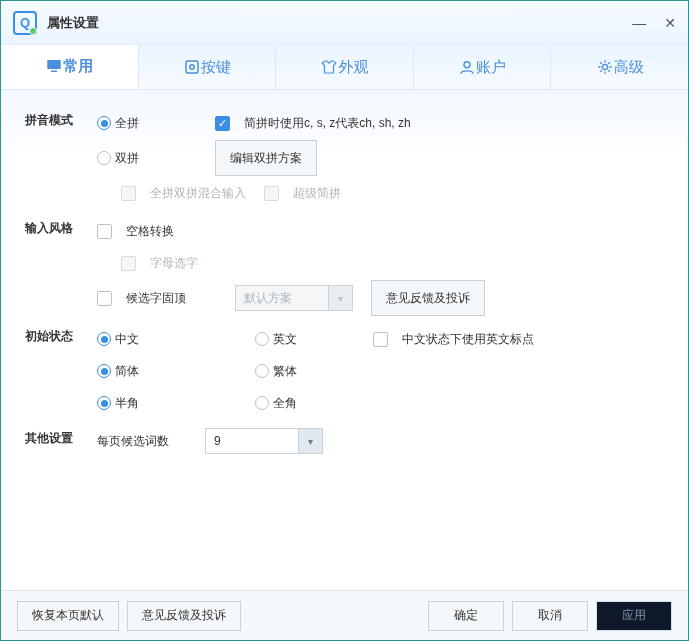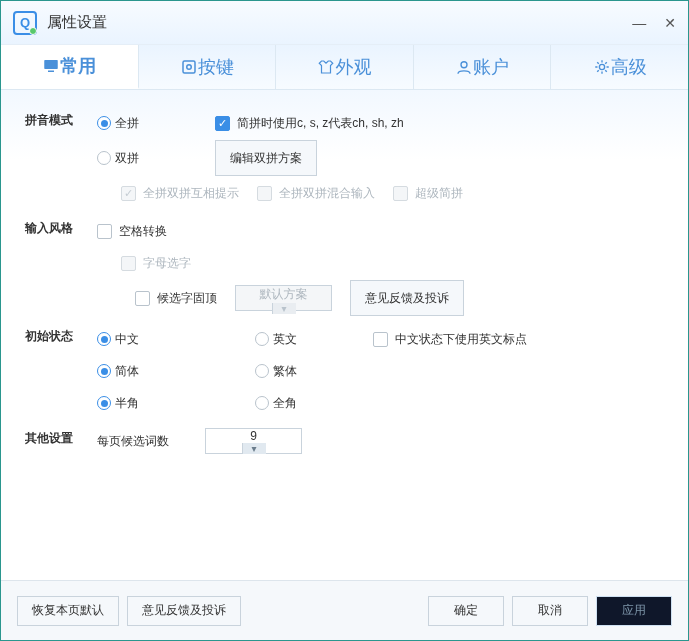--- a/index.html
+++ b/index.html
@@ -42,7 +42,7 @@
     bottom:-2px;right:-2px;
     border:1px solid #fff;
   }
-  .titlebar h1 { font-size: 15px; font-weight: normal; color: #333; flex:1;}
+  .titlebar h1 { font-size: 13px; font-weight: bold; color: #333; flex:1;}
   .win-controls { display: flex; gap: 18px; color: #555; font-size: 14px;}
   .win-controls span { cursor: pointer; }
   

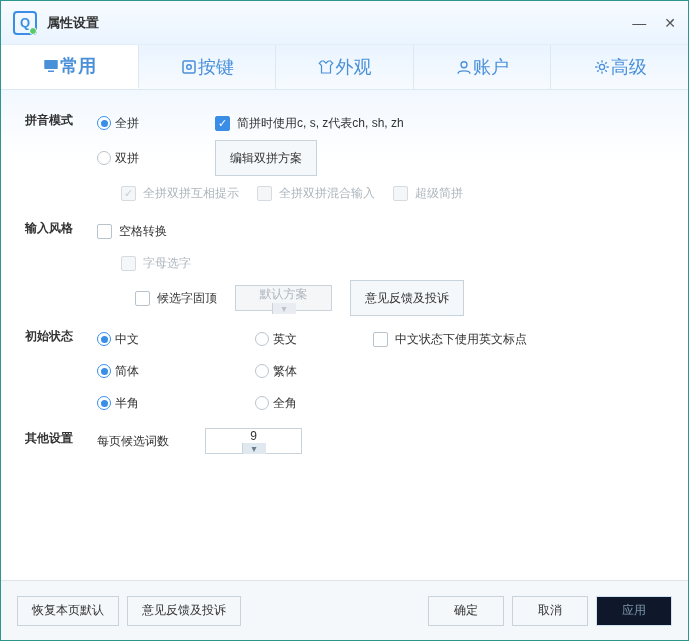--- a/index.html
+++ b/index.html
@@ -58,7 +58,7 @@
     justify-content:center;
     gap:0;
     height:44px;
-    font-size:18px;
+    font-size:15px;
     color:#4a90d9;
     cursor:pointer;
     border-right:1px solid #dce8f2;

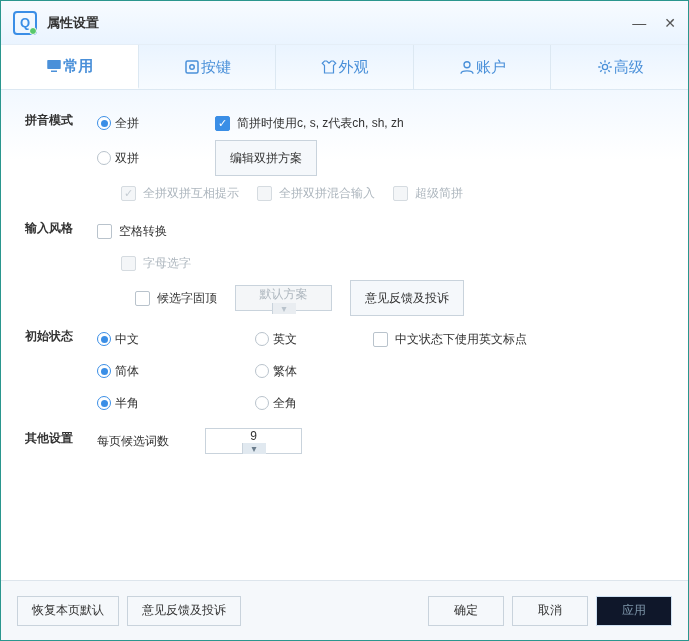--- a/index.html
+++ b/index.html
@@ -120,7 +120,7 @@
   }
   
   .checkbox{
-    display:flex;align-items:center;gap:7px;cursor:pointer;justify-content:flex-end;
+    display:flex;align-items:center;gap:14px;cursor:pointer;
   }
   .checkbox .box{
     width:15px;height:15px;border:1px solid #b9c3cc;background:#fff;

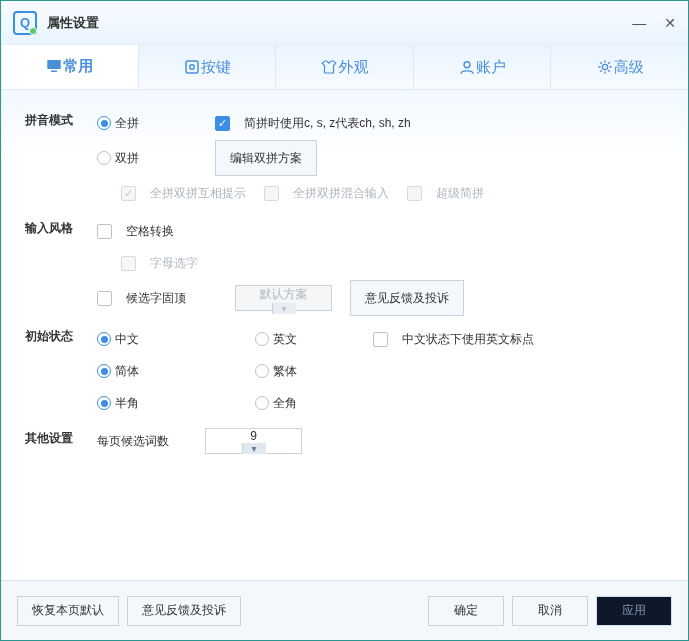--- a/index.html
+++ b/index.html
@@ -248,10 +248,6 @@
         <button class="btn">编辑双拼方案</button>
       </div>
       <div class="row indent1">
-        <label class="checkbox disabled checked">
-          <span class="box"></span>
-          <span>全拼双拼互相提示</span>
-        </label>
         <label class="checkbox disabled">
           <span class="box"></span>
           <span>全拼双拼混合输入</span>

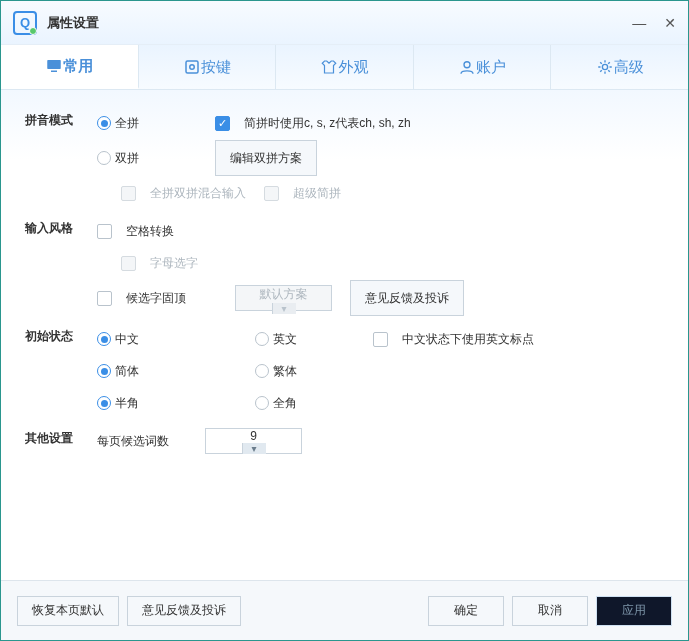--- a/index.html
+++ b/index.html
@@ -147,10 +147,9 @@
   
   .select{
     display:flex;align-items:center;
-    height:26px;width:97px;
+    height:26px;width:118px;
     border:1px solid #c9d3dc;
     background:#fff;
-    flex-direction:column;
   }
   .select .value{flex:1;padding:0 8px;font-size:12px;}
   .select .arrow{

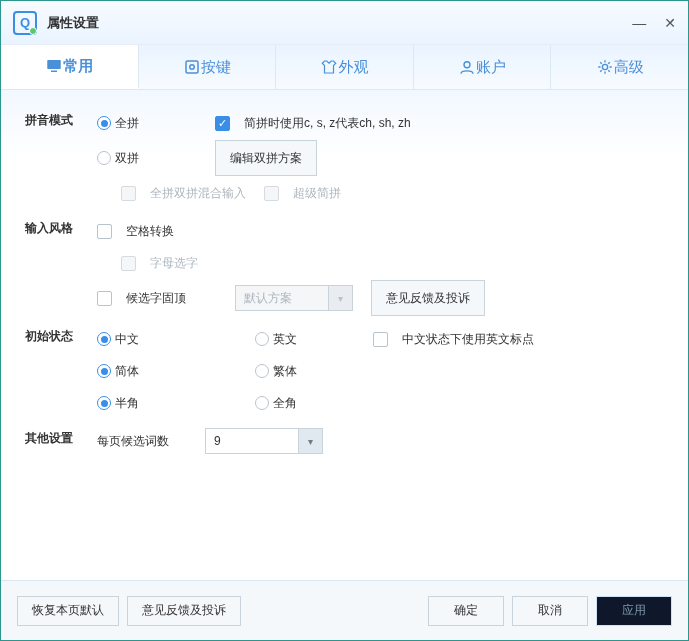--- a/index.html
+++ b/index.html
@@ -163,7 +163,7 @@
   
   .footer{
     position:absolute;bottom:0;left:0;right:0;
-    height:60px;
+    height:50px;
     background:#f5f8fb;
     border-top:1px solid #dde5ec;
     display:flex;align-items:center;

